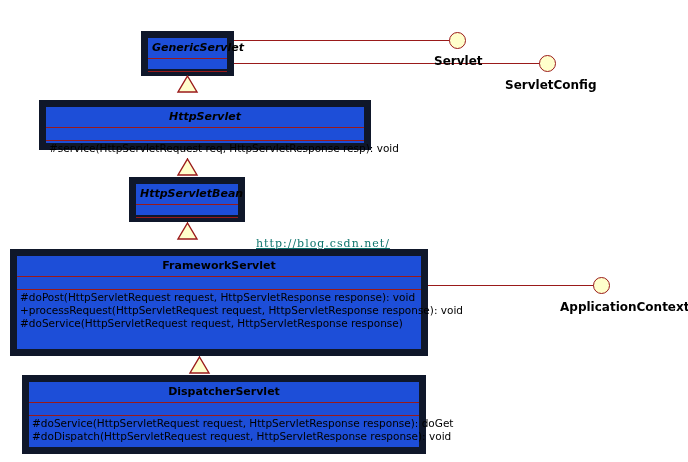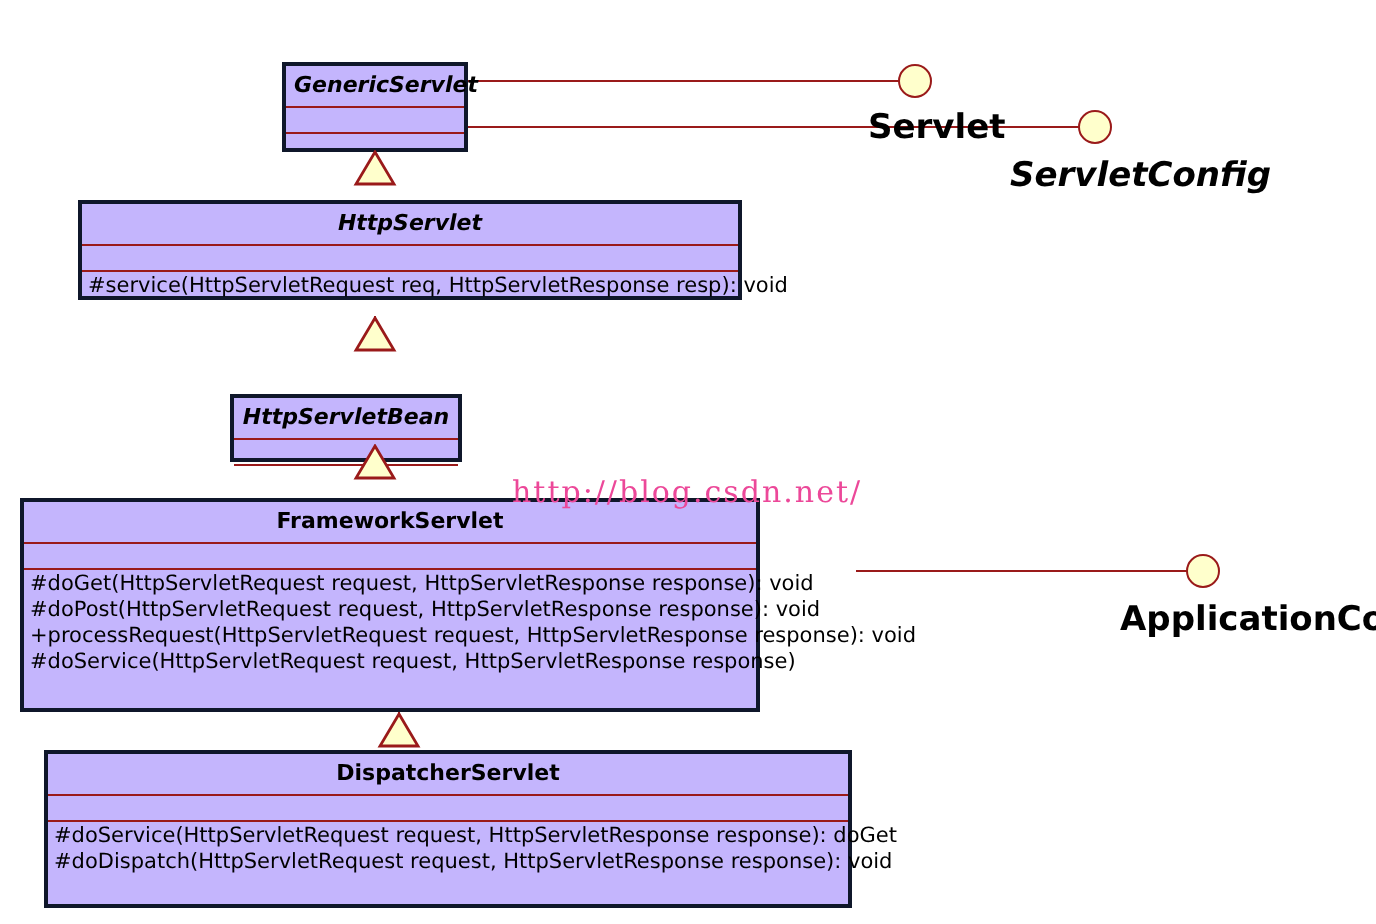--- a/index.html
+++ b/index.html
@@ -19,8 +19,8 @@
   .uml-class {
     position: absolute;
     box-sizing: border-box;
-    background: #c4b5fd;
-    border: 2px solid #0f172a;
+    background: #1d4ed8;
+    border: 7px solid #0f172a;
     z-index: 5;
   }
   .uml-name {

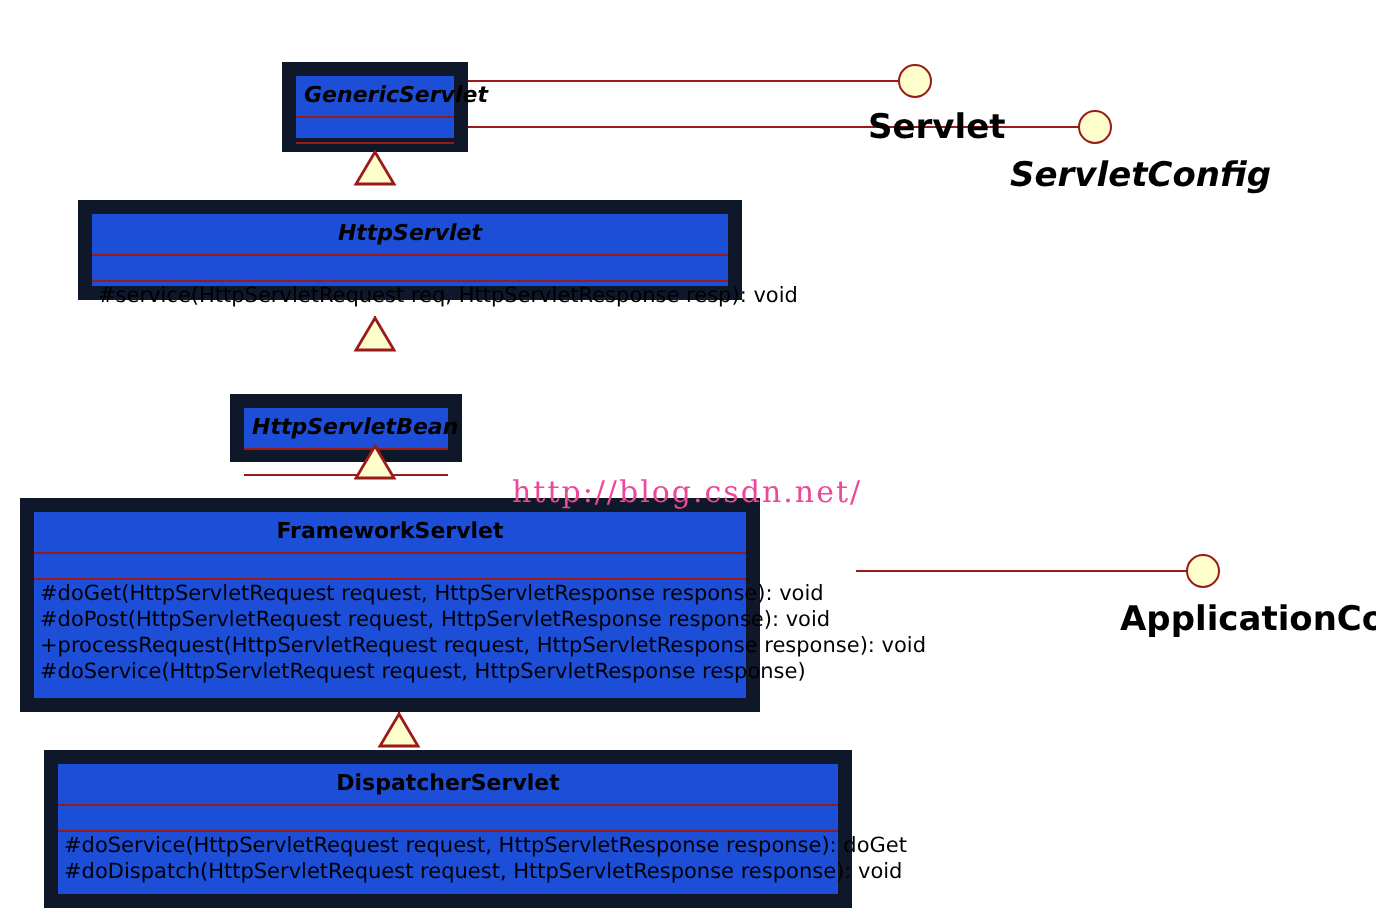--- a/index.html
+++ b/index.html
@@ -81,7 +81,7 @@
   }
   .iface-label {
     position: absolute;
-    font-size: 17px;
+    font-size: 12px;
     font-weight: bold;
     color: #000000;
     white-space: nowrap;

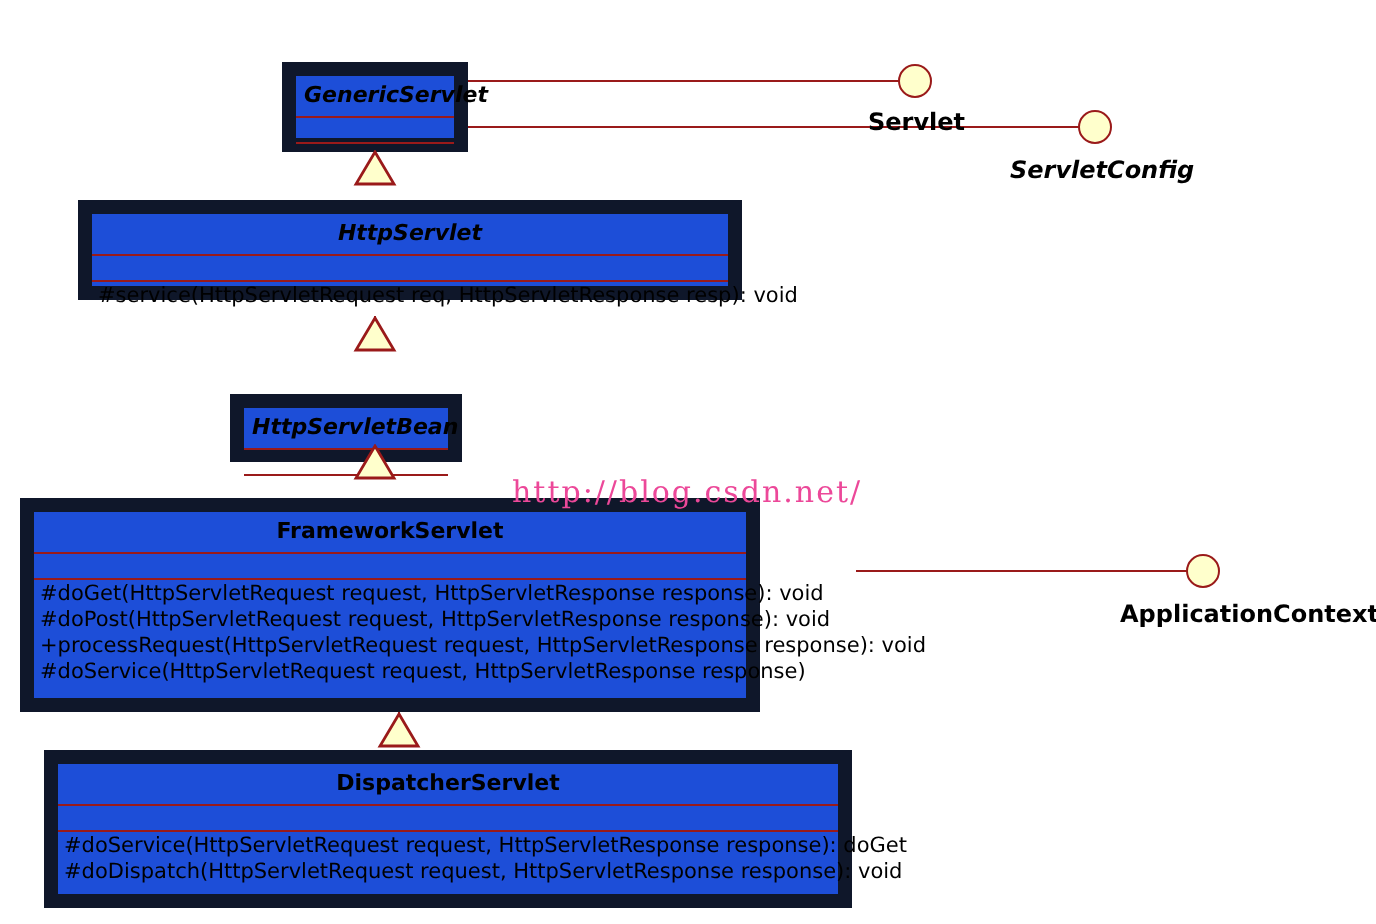--- a/index.html
+++ b/index.html
@@ -172,7 +172,7 @@
   <div class="iface-label" style="left:434px; top:54px;">Servlet</div>
 
   <div class="lollipop" style="left:539px; top:55px;"></div>
-  <div class="iface-label" style="left:505px; top:78px;font-style:italic;">ServletConfig</div>
+  <div class="iface-label" style="left:505px; top:78px;">ServletConfig</div>
 
   <div class="lollipop" style="left:593px; top:277px;"></div>
   <div class="iface-label" style="left:560px; top:300px;">ApplicationContextAware</div>

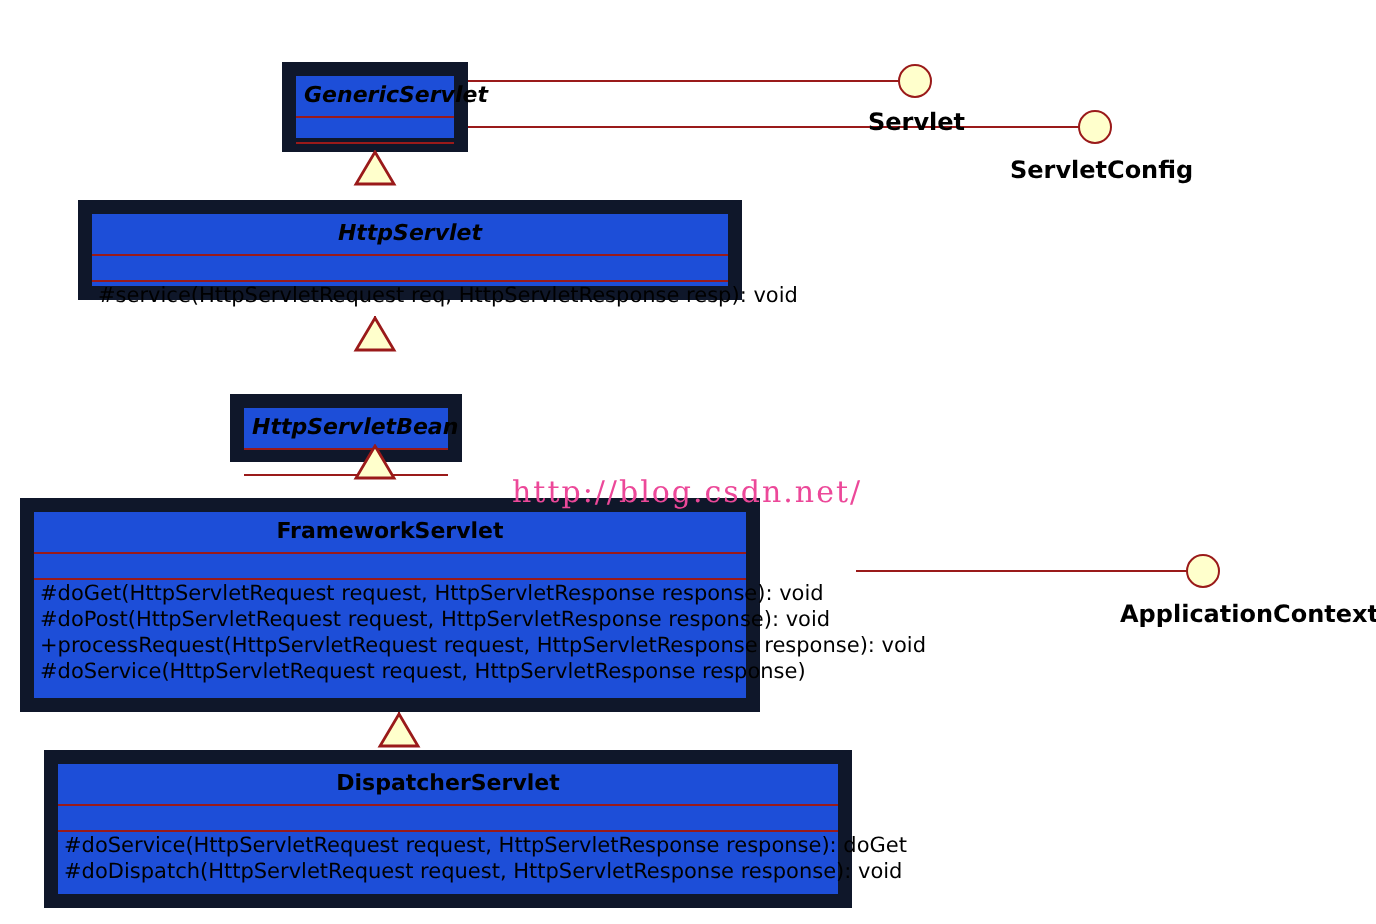--- a/index.html
+++ b/index.html
@@ -142,7 +142,7 @@
     </div>
   </div>
 
-  <div class="uml-class" id="cls-http-servlet-bean" style="left:115px; top:177px; width:116px; height:34px;margin-top:20px;">
+  <div class="uml-class" id="cls-http-servlet-bean" style="left:129px; top:177px; width:116px; height:45px;">
     <div class="uml-name abstract">HttpServletBean</div>
     <div class="uml-attrs"></div>
     <div class="uml-ops empty"></div>

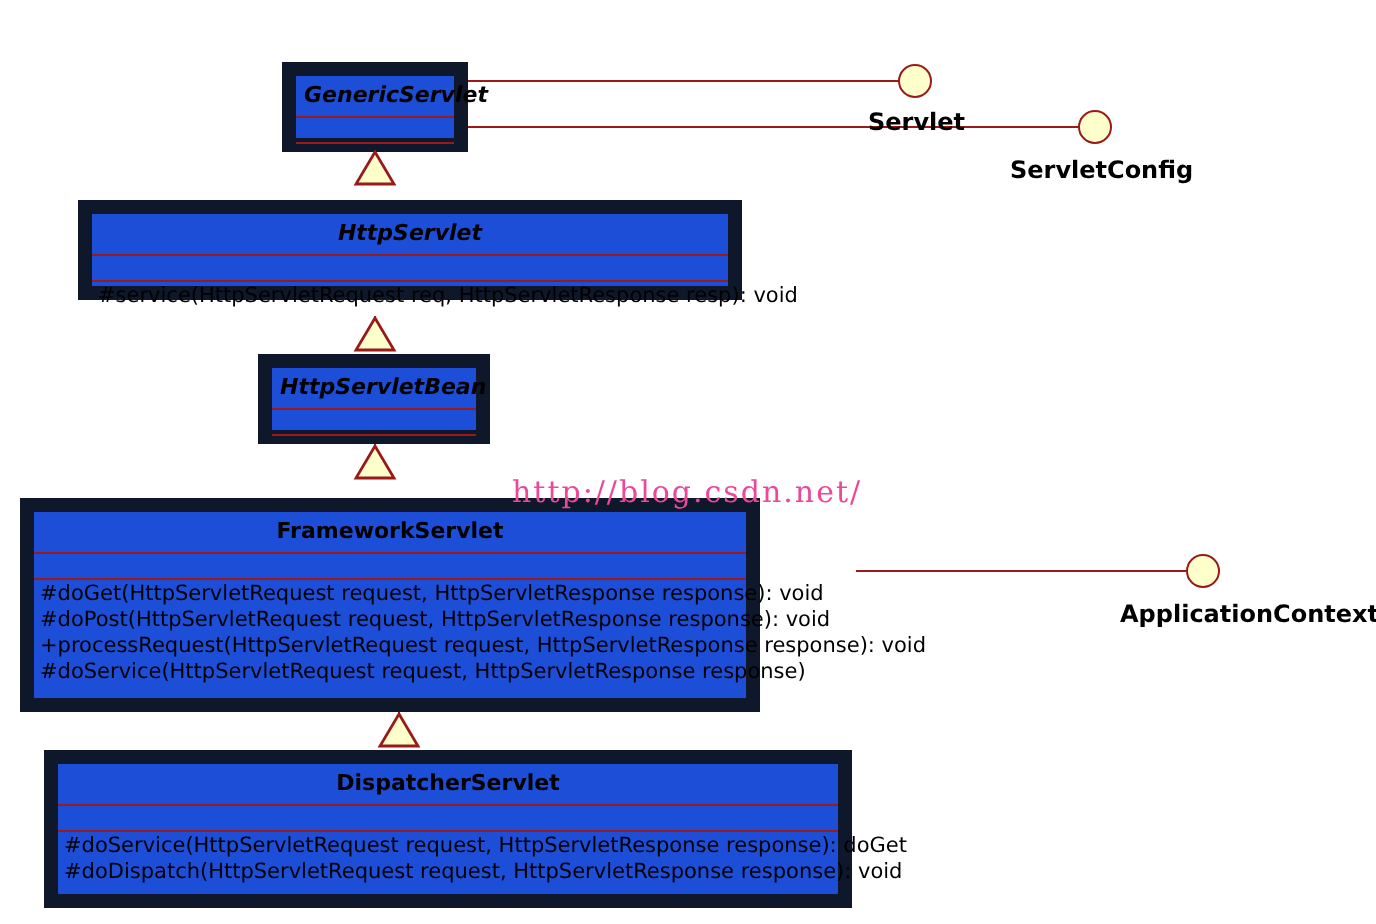--- a/index.html
+++ b/index.html
@@ -91,12 +91,13 @@
   .watermark {
     position: absolute;
     font-family: "DejaVu Serif", serif;
-    font-size: 15px;
+    font-size: 11px;
     letter-spacing: 1px;
-    color: #ec4899;
+    color: #0f766e;
     white-space: nowrap;
     z-index: 9;
     pointer-events: none;
+    text-decoration: underline;
   }
 </style>
 </head>

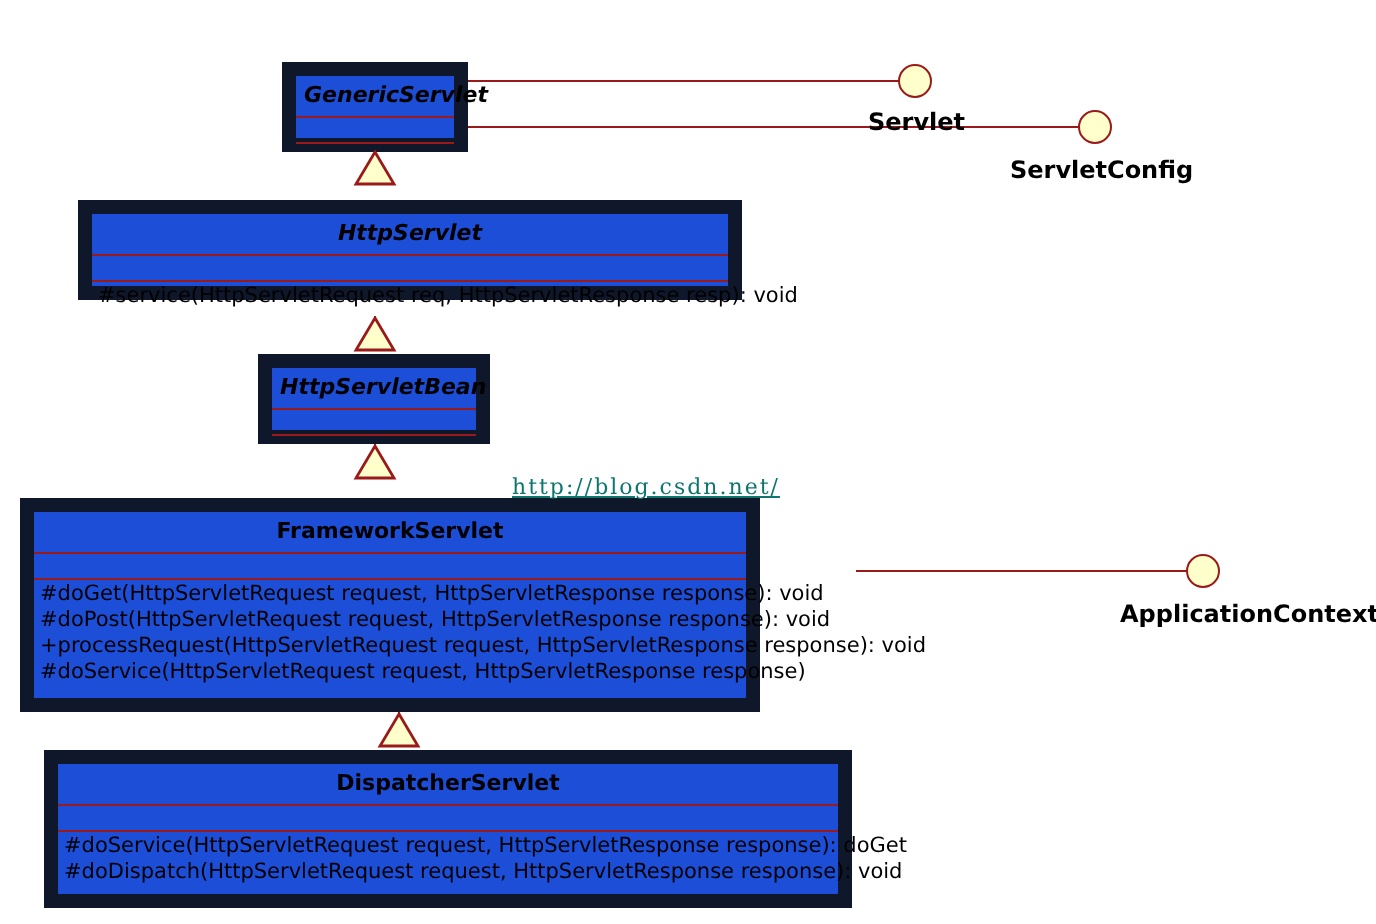--- a/index.html
+++ b/index.html
@@ -149,7 +149,7 @@
     <div class="uml-ops empty"></div>
   </div>
 
-  <div class="uml-class" id="cls-framework-servlet" style="left:10px; top:249px; width:370px; height:107px;">
+  <div class="uml-class" id="cls-framework-servlet" style="left:10px; top:249px; width:418px; height:107px;">
     <div class="uml-name">FrameworkServlet</div>
     <div class="uml-attrs"></div>
     <div class="uml-ops">

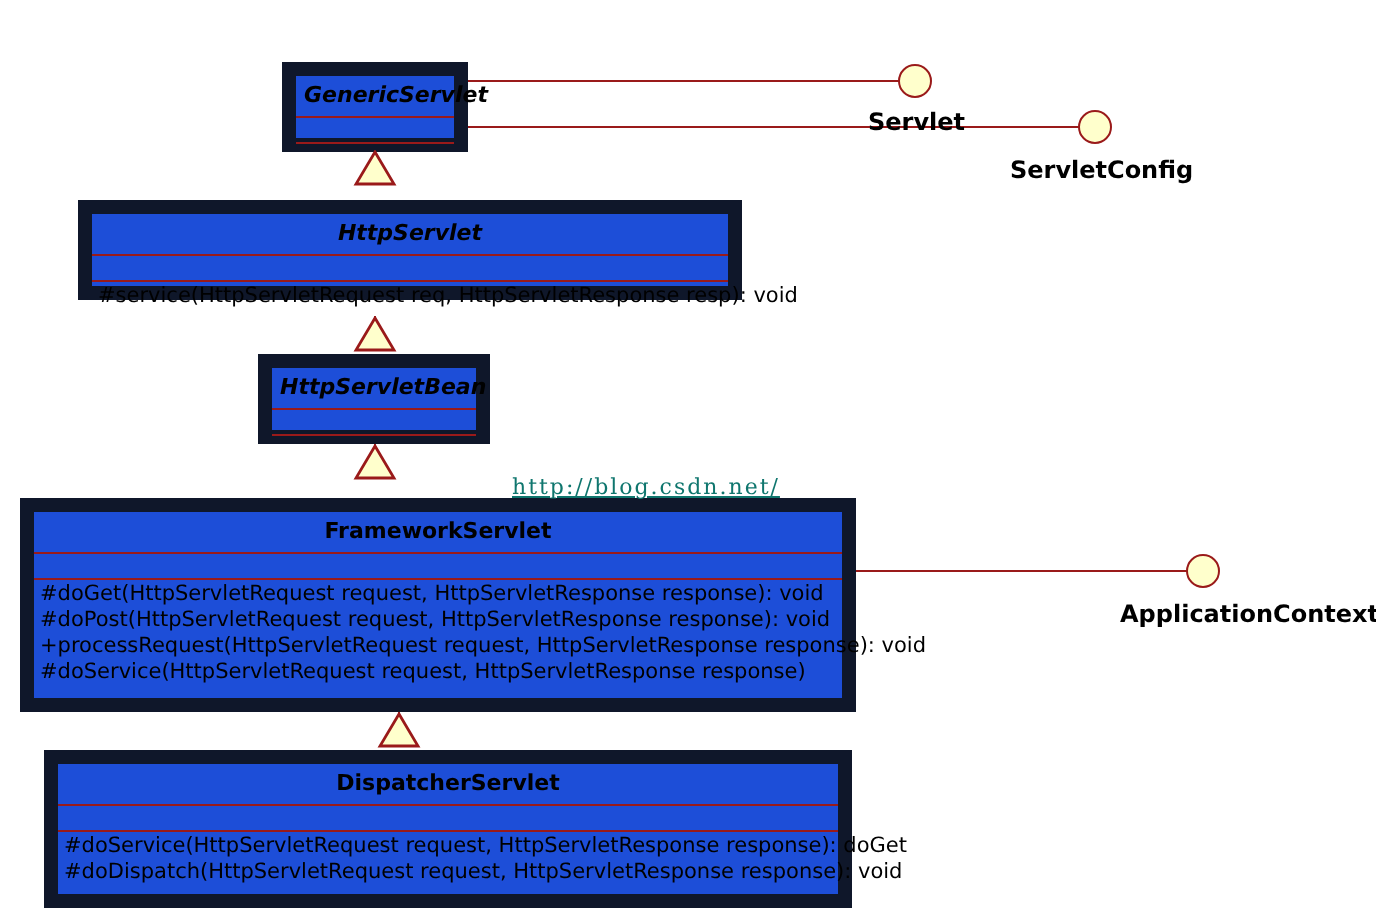--- a/index.html
+++ b/index.html
@@ -153,7 +153,6 @@
     <div class="uml-name">FrameworkServlet</div>
     <div class="uml-attrs"></div>
     <div class="uml-ops">
-      <div class="op">#doGet(HttpServletRequest request, HttpServletResponse response): void</div>
       <div class="op">#doPost(HttpServletRequest request, HttpServletResponse response): void</div>
       <div class="op">+processRequest(HttpServletRequest request, HttpServletResponse response): void</div>
       <div class="op abstract">#doService(HttpServletRequest request, HttpServletResponse response)</div>

